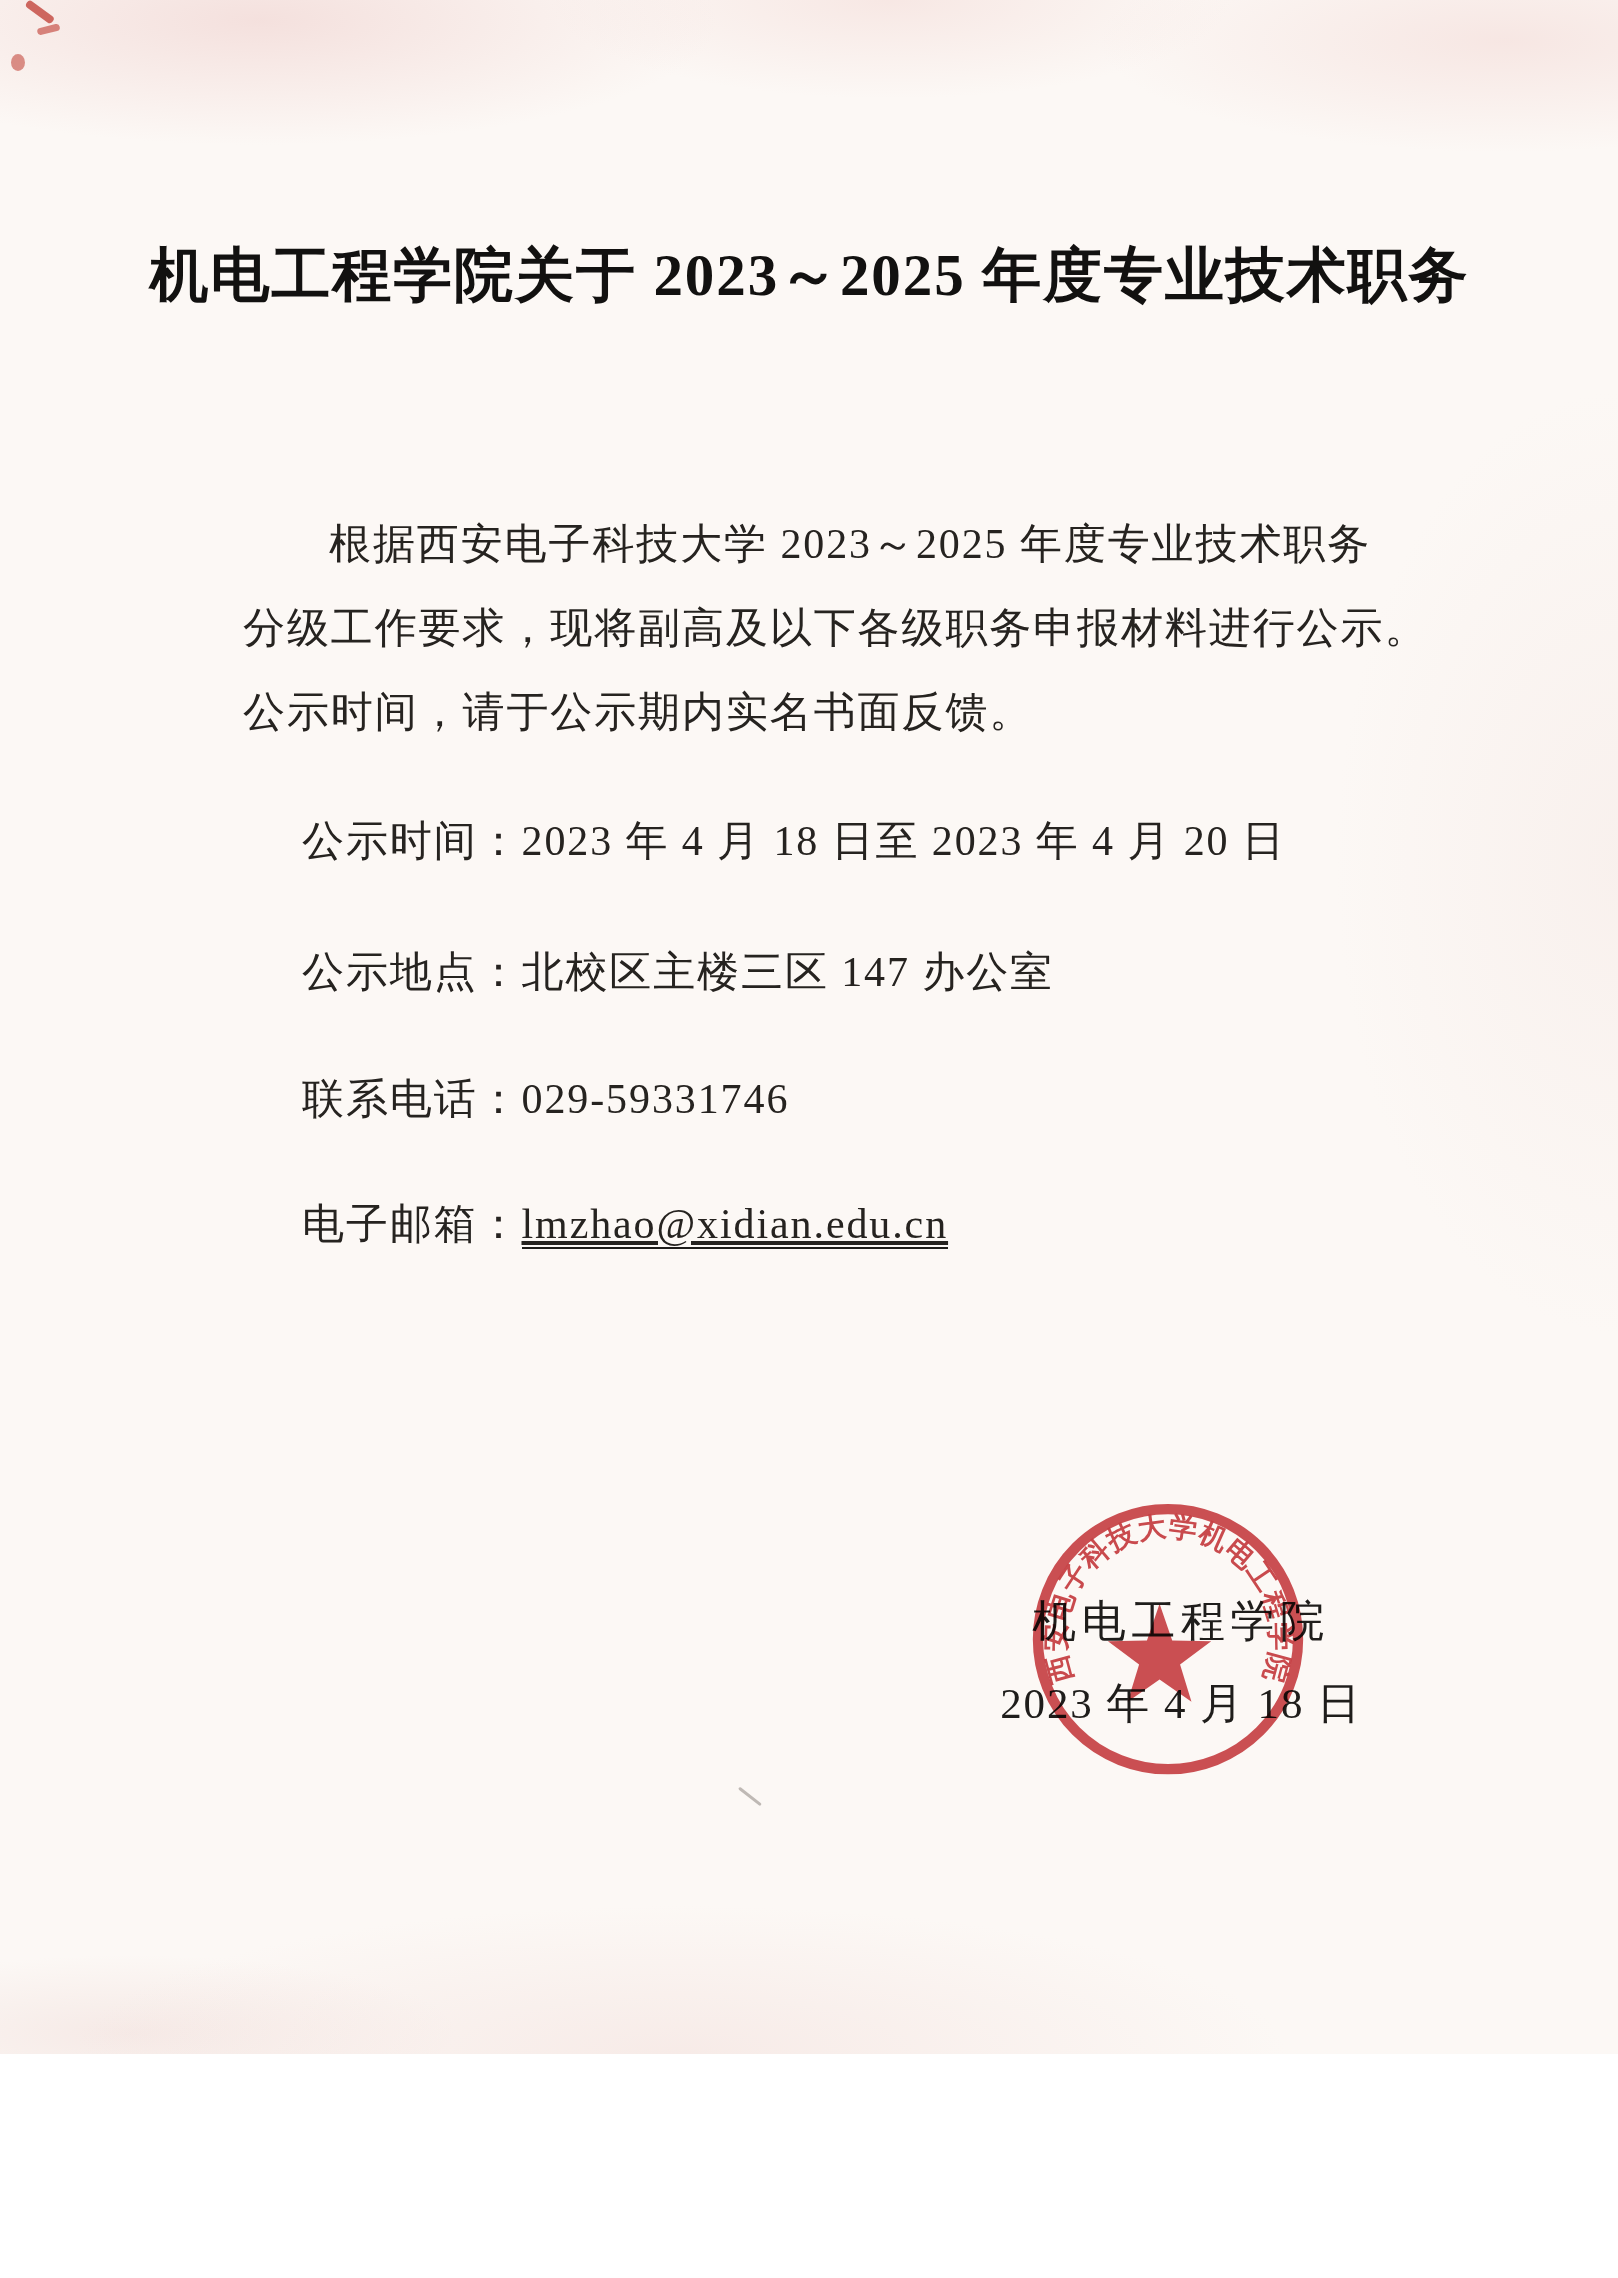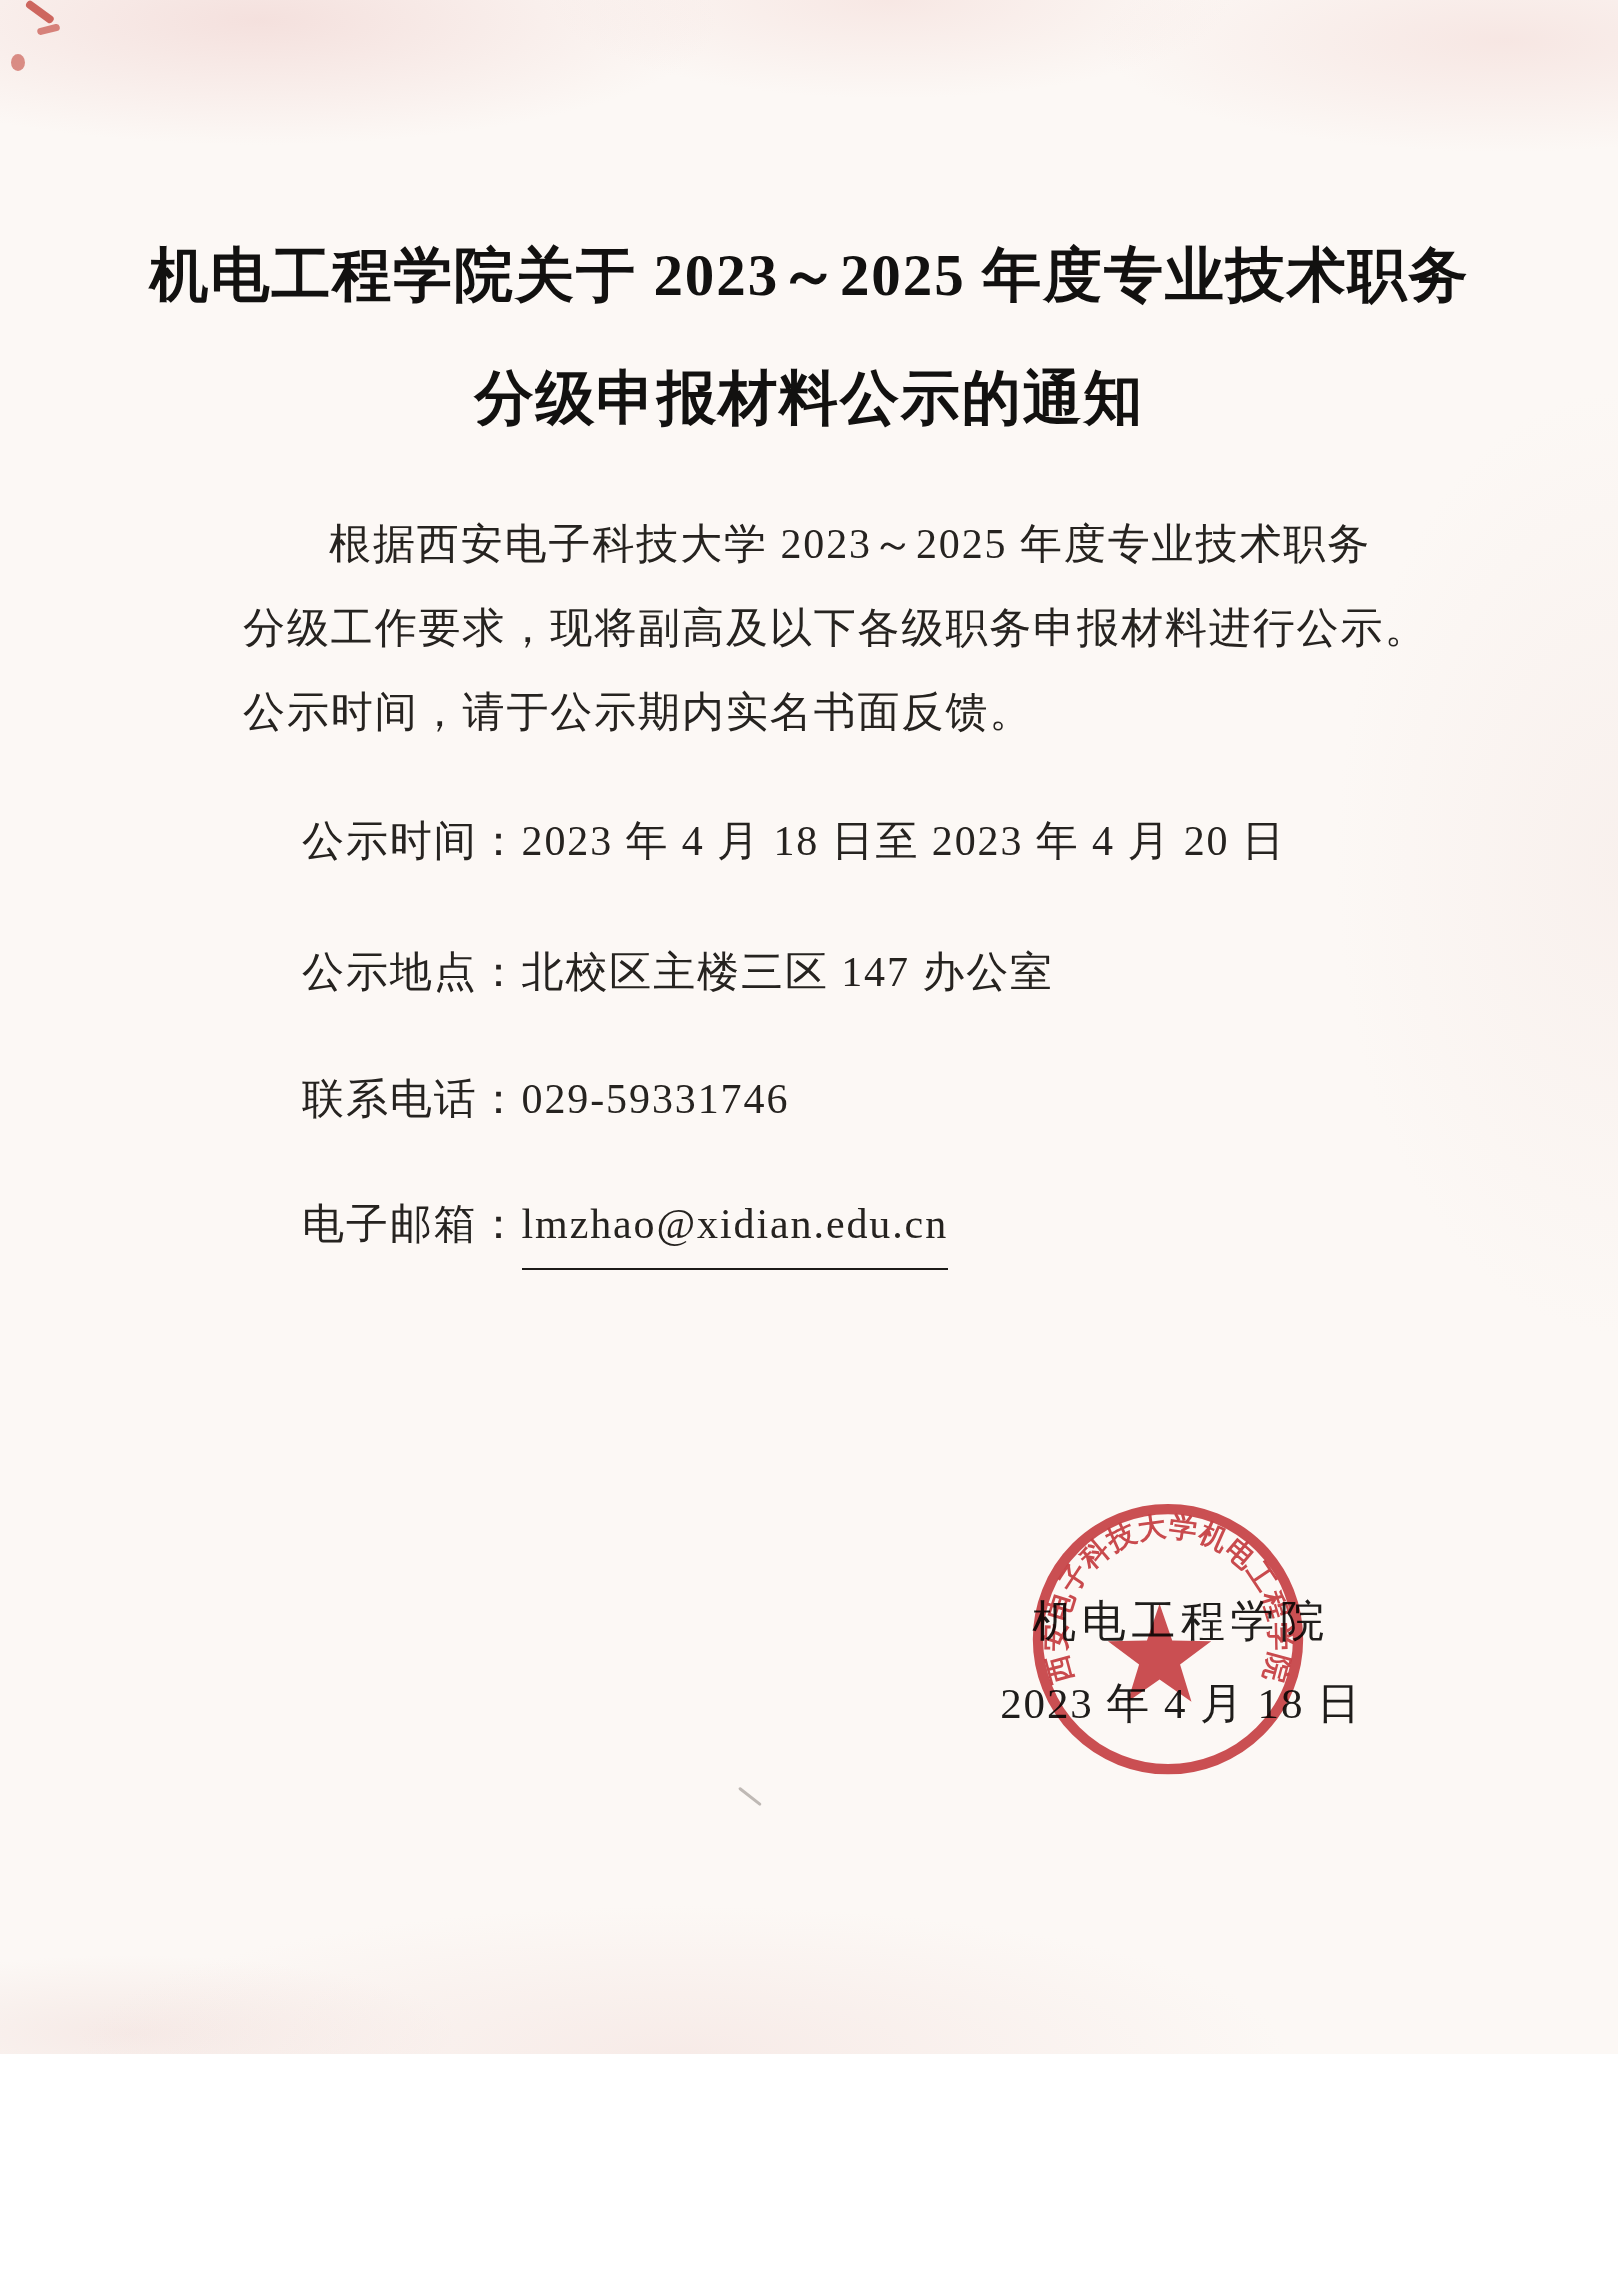--- a/index.html
+++ b/index.html
@@ -115,7 +115,6 @@
 
   <h1 class="title">
     <span class="tline">机电工程学院关于 2023～2025 年度专业技术职务</span>
-    <span class="tline">分级申报材料公示的通知</span>
   </h1>
 
   <div class="para">

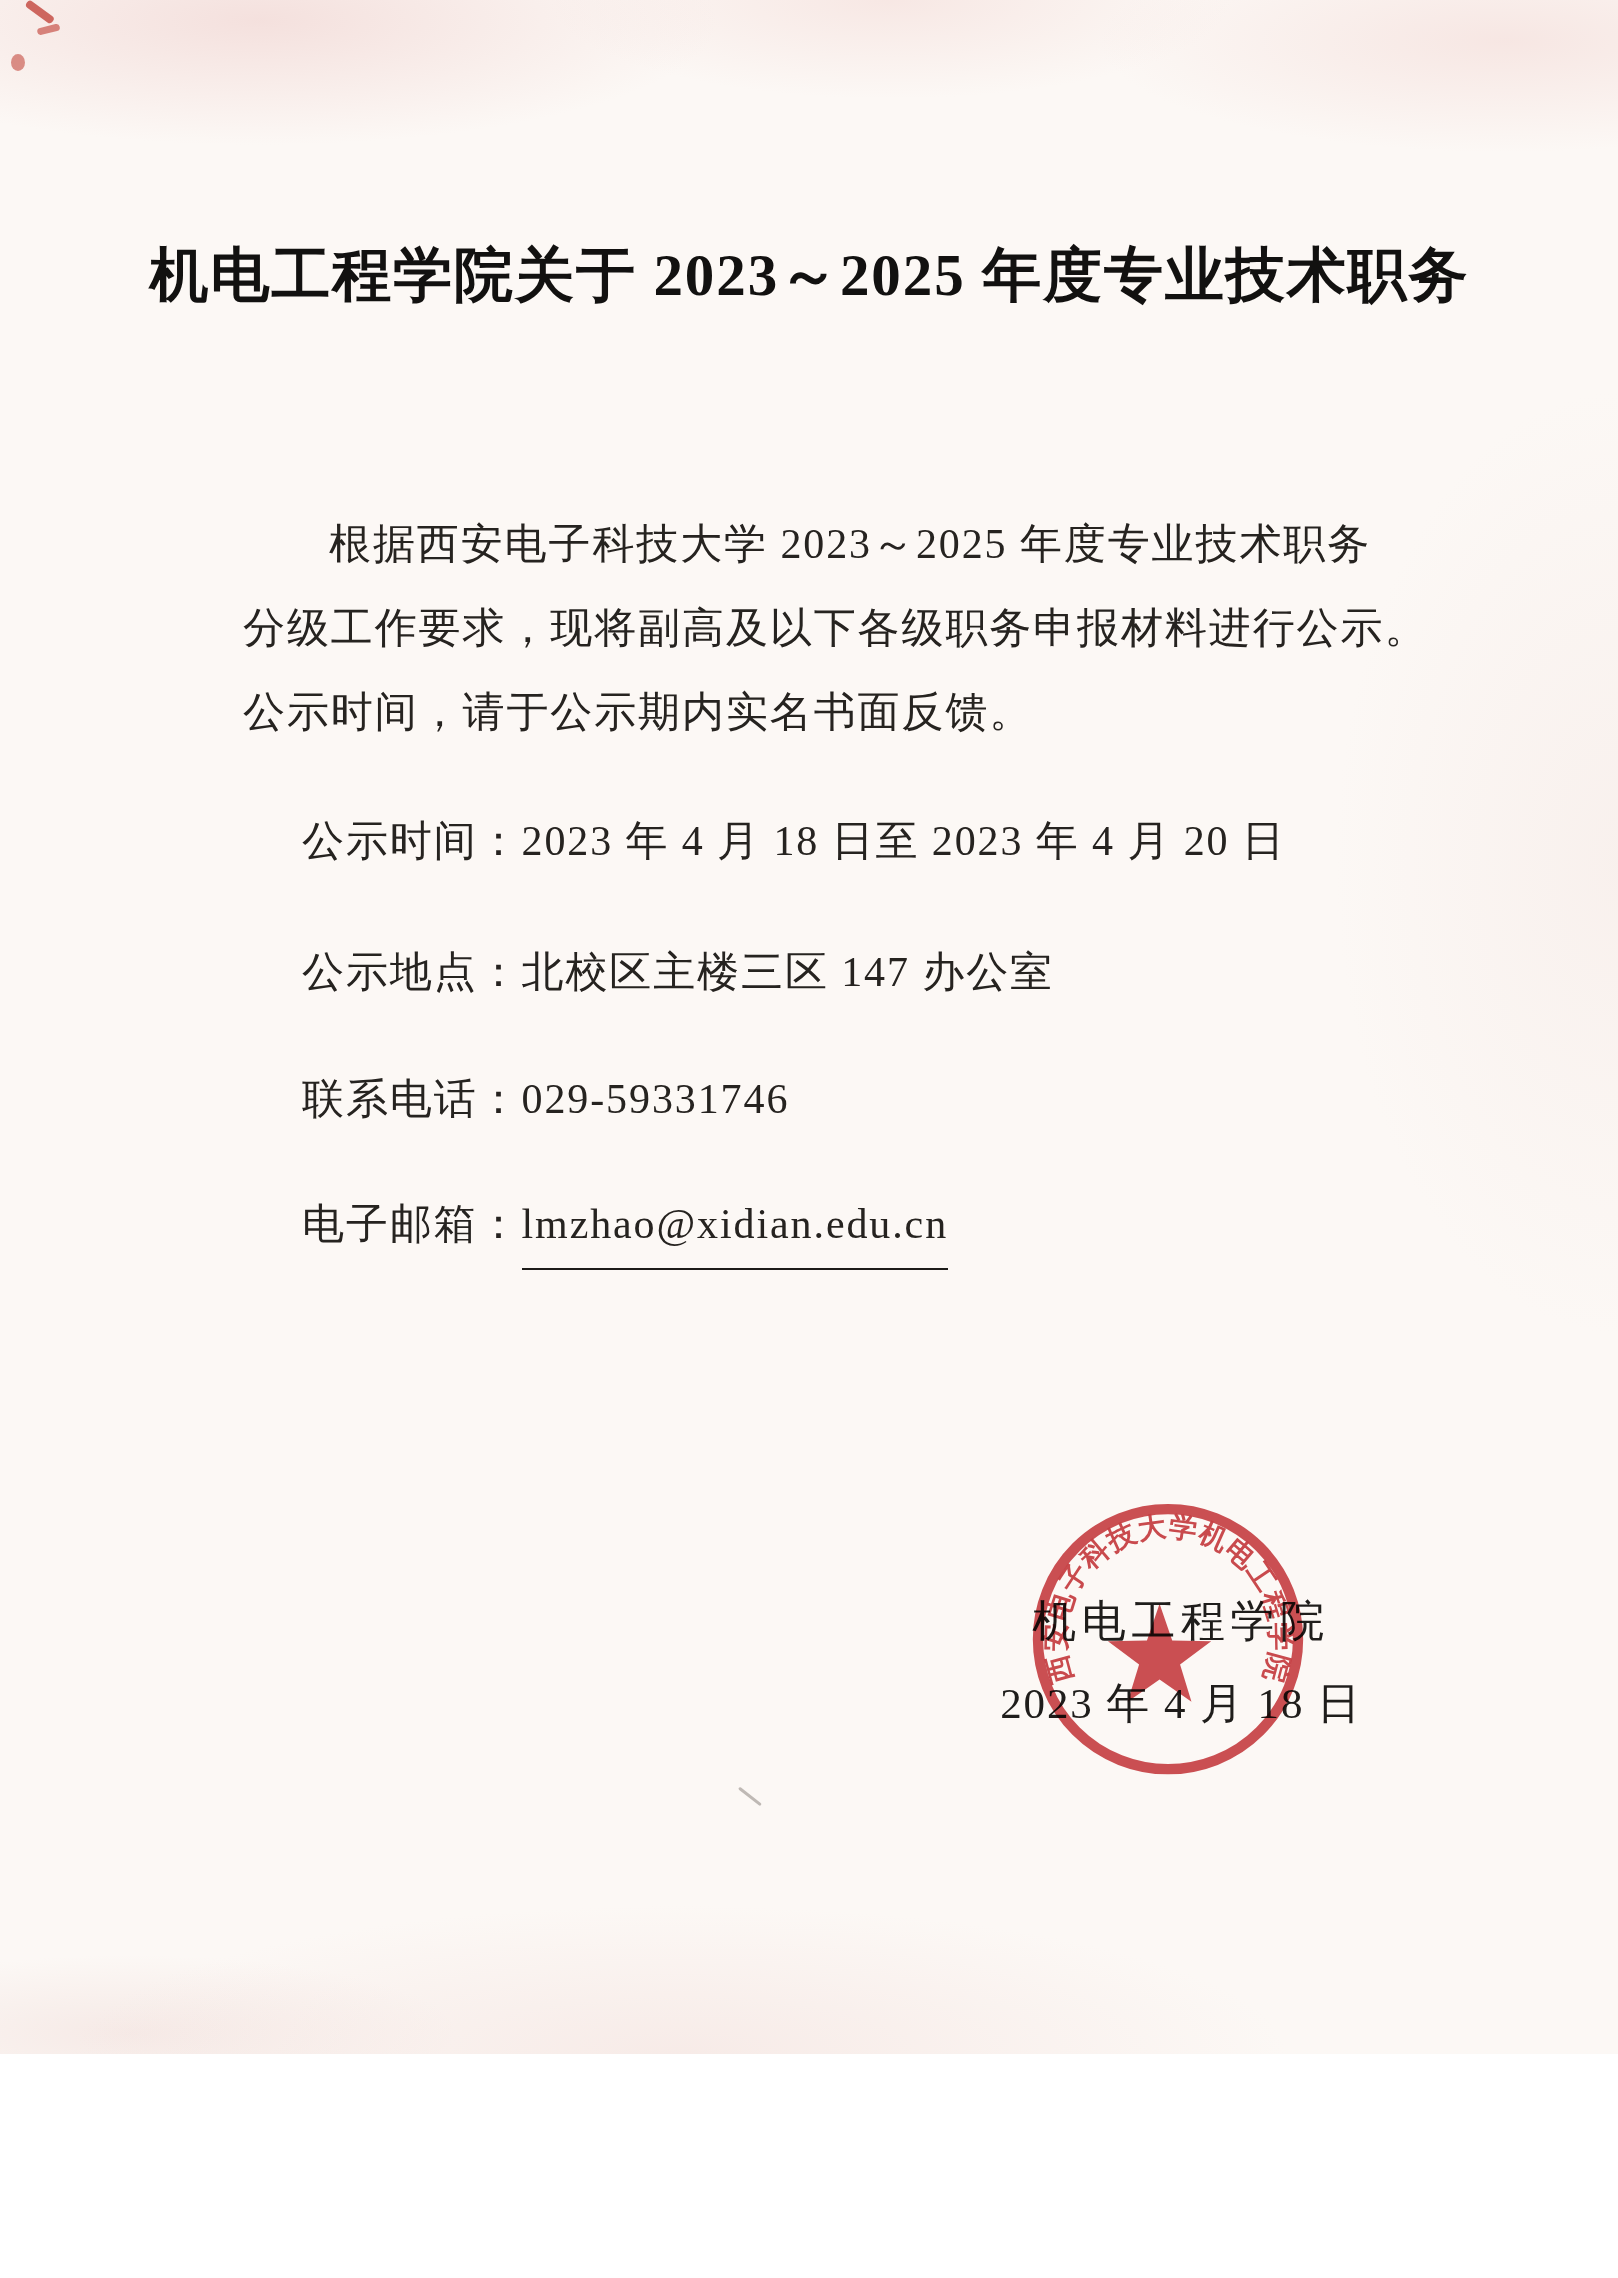--- a/index.html
+++ b/index.html
@@ -67,7 +67,8 @@
   .info-row.r3 { top: 1196px; }
   .info-value.underlined {
     border-bottom: 2.8px solid #1d1b19;
-    padding-bottom: 21px;
+    padding-bottom: 0;
+    text-decoration: underline;
   }
 
   .signature-block {

